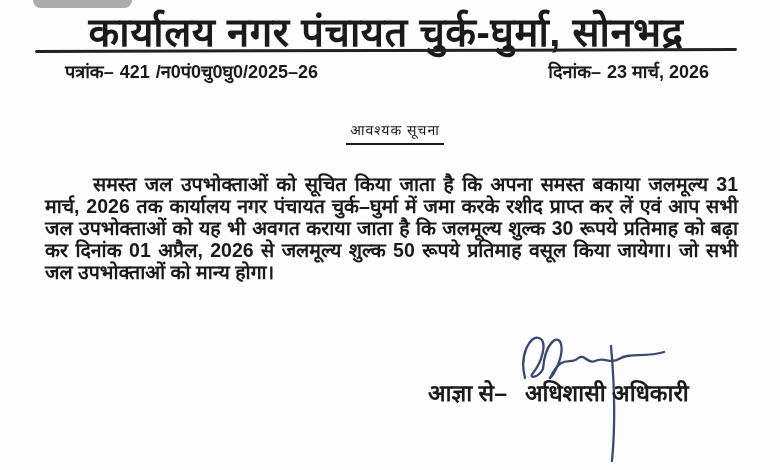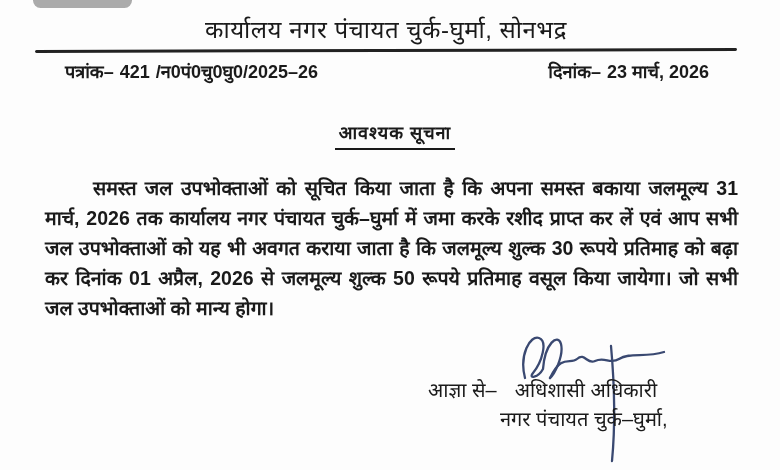--- a/index.html
+++ b/index.html
@@ -28,9 +28,9 @@
     opacity:.85;
   }
   .title{
-    position:absolute;left:35px;top:12px;width:702px;
+    position:absolute;left:35px;top:3px;width:702px;
     text-align:center;
-    font-size:24px;font-weight:400;
+    font-size:40px;font-weight:700;
     letter-spacing:0.5px;
     white-space:nowrap;
   }

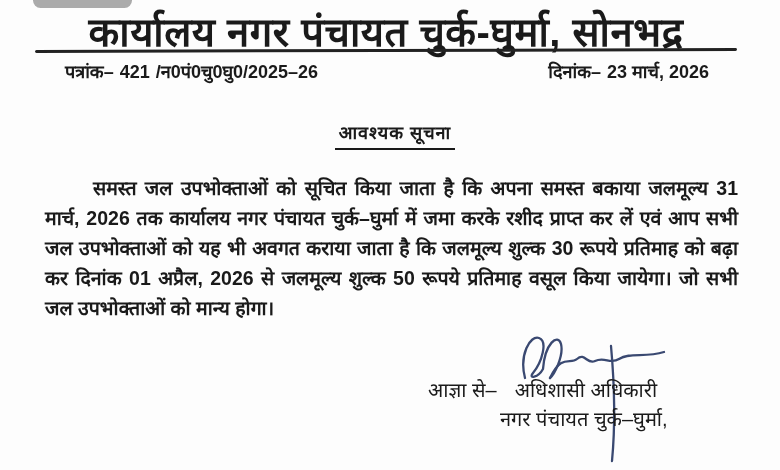--- a/index.html
+++ b/index.html
@@ -54,7 +54,7 @@
   }
   .heading{
     display:inline-block;
-    font-size:18px;font-weight:700;
+    font-size:14px;font-weight:400;
     letter-spacing:1px;
     border-bottom:2.5px solid #1a1a1a;
     padding:0 4px 4px 4px;

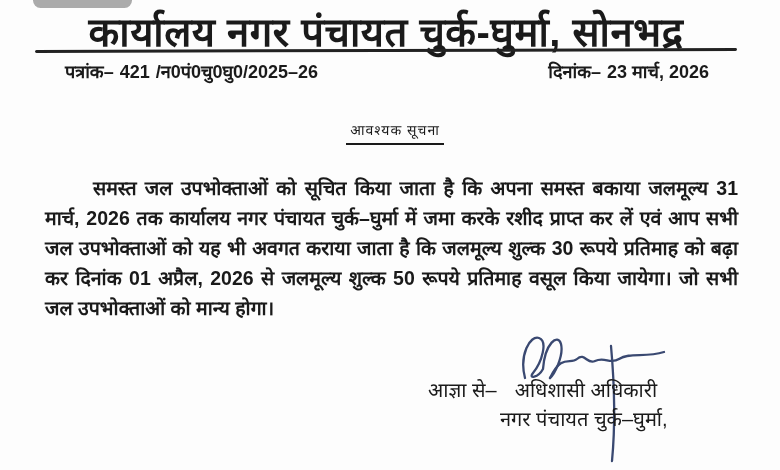--- a/index.html
+++ b/index.html
@@ -62,7 +62,7 @@
   .body-text{
     position:absolute;left:45px;top:173px;width:693px;
     font-size:19.5px;font-weight:600;
-    line-height:30px;
+    line-height:22px;
     text-align:justify;
     text-indent:48px;
   }

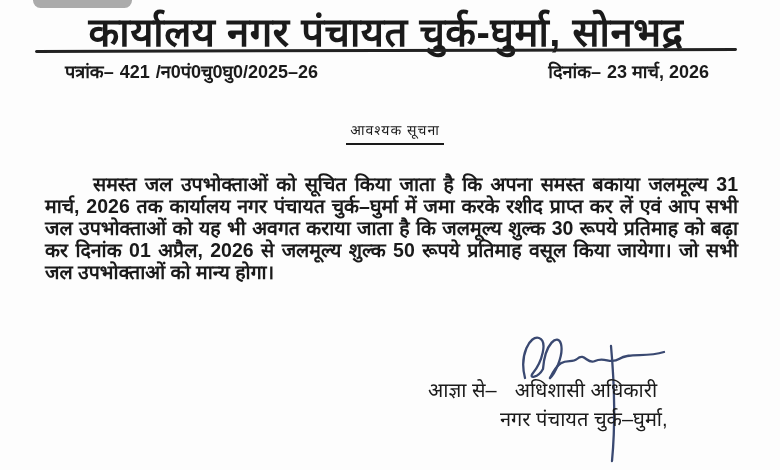--- a/index.html
+++ b/index.html
@@ -70,7 +70,7 @@
     position:absolute;left:515px;top:331px;width:158px;height:135px;
     pointer-events:none;
   }
-  .sig-line{position:absolute;white-space:nowrap;font-weight:400;font-size:20px;text-align:right;}
+  .sig-line{position:absolute;white-space:nowrap;font-weight:700;font-size:23px;text-align:right;}
   .sig-line-1{left:428px;top:376px;}
   .sig-line-1 .gap{display:inline-block;width:18px;}
   .sig-line-2{left:500px;top:405px;}

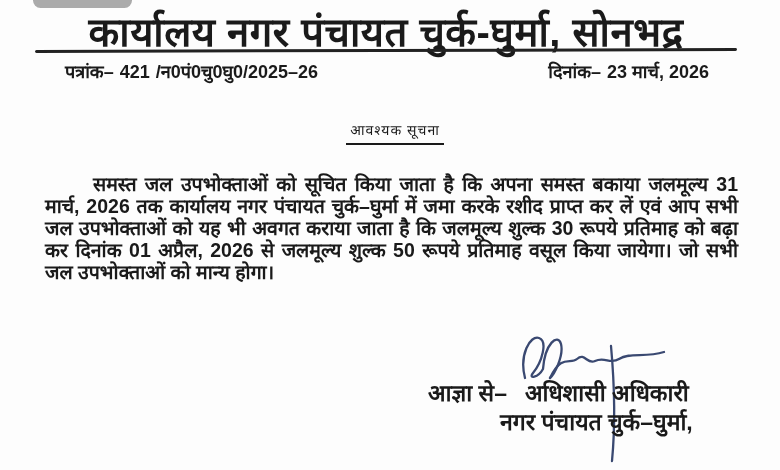--- a/index.html
+++ b/index.html
@@ -112,7 +112,6 @@
   <div class="sig-line sig-line-1">
     <span>आज्ञा से–</span><span class="gap"></span><span>अधिशासी अधिकारी</span>
   </div>
-  <div class="sig-line sig-line-2">नगर पंचायत चुर्क–घुर्मा,</div>
 
 </div>
 

